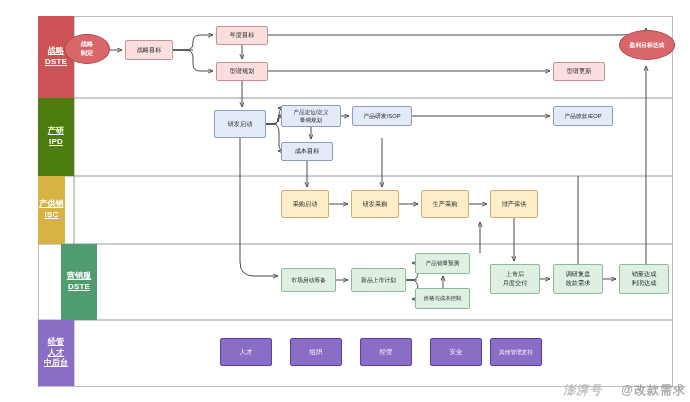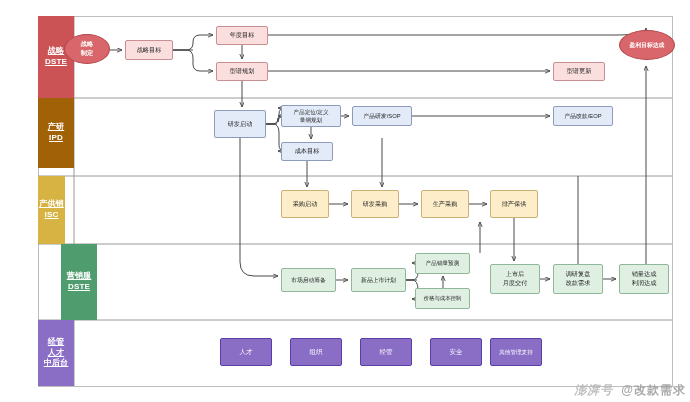--- a/index.html
+++ b/index.html
@@ -102,7 +102,7 @@
     <span>战略</span>
     <span>DSTE</span>
   </div>
-  <div class="lane-label" style="left:38px;top:98px;width:36px;height:70px;background:#a16207;">
+  <div class="lane-label" style="left:38px;top:98px;width:36px;height:78px;background:#4d7c0f;">
     <span>产研</span>
     <span>IPD</span>
   </div>

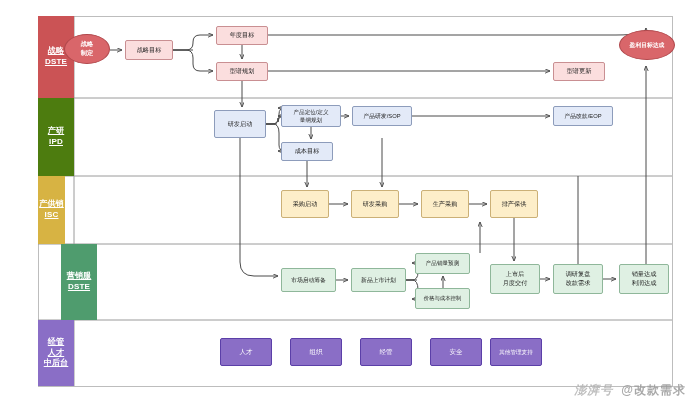--- a/index.html
+++ b/index.html
@@ -23,7 +23,7 @@
   .chip{border:1px solid #5b3fa8;border-radius:2px;color:#ffffff;font-size:6.5px;}
   .watermark{
     position:absolute;right:4px;bottom:3px;display:flex;align-items:center;
-    gap:8px;font-size:12px;color:#9a9a9a;font-weight:bold;opacity:.85;
+    gap:19px;font-size:12px;color:#9a9a9a;font-weight:bold;opacity:.85;
     letter-spacing:1px;
   }
   .wm-logo{font-style:italic;color:#b4b4b4;}

